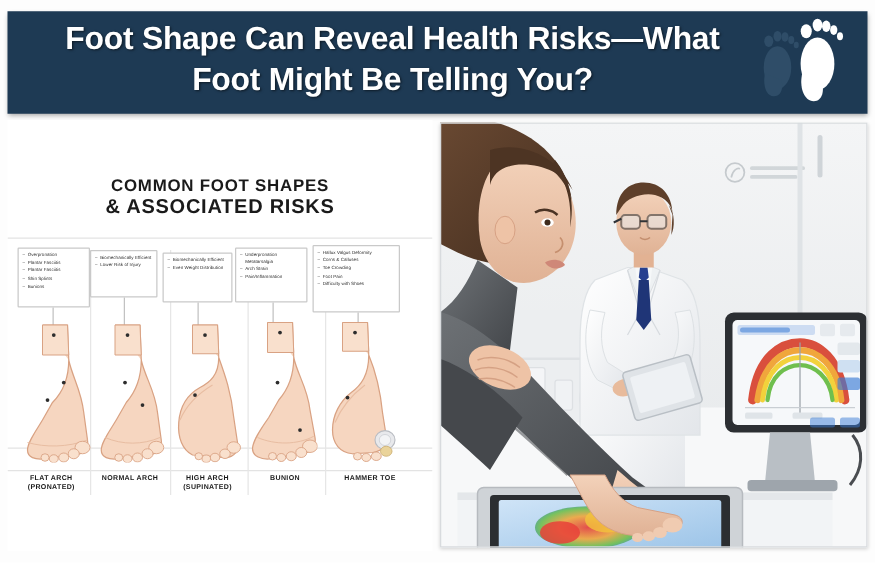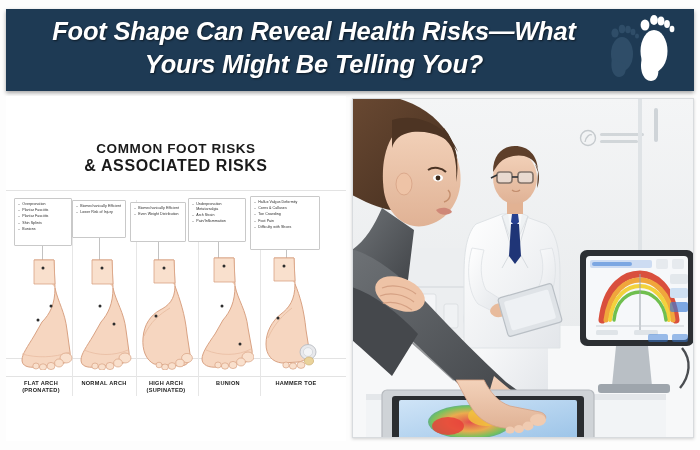--- a/index.html
+++ b/index.html
@@ -16,7 +16,6 @@
     background:#1e3a54;
     box-shadow:0 2px 4px rgba(0,0,0,.35);
     overflow:hidden;
-    font-style:italic;
   }
   .banner-title{
     position:absolute;left:8px;top:6px;width:600px;

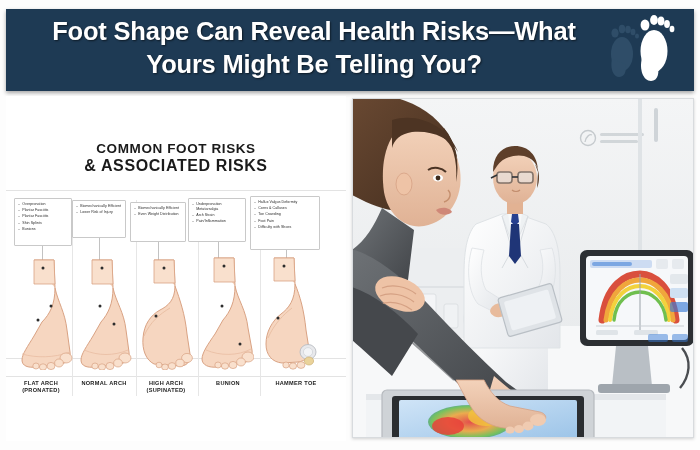--- a/index.html
+++ b/index.html
@@ -113,7 +113,7 @@
   <div class="banner">
     <div class="banner-title">
       <div>Foot Shape Can Reveal Health Risks—What</div>
-      <div>Yours Might Be Telling You?</div>
+      <div>Foot Might Be Telling You?</div>
     </div>
     <div class="feet">
       <svg class="foot-back" width="34" height="56" viewBox="0 0 34 56">

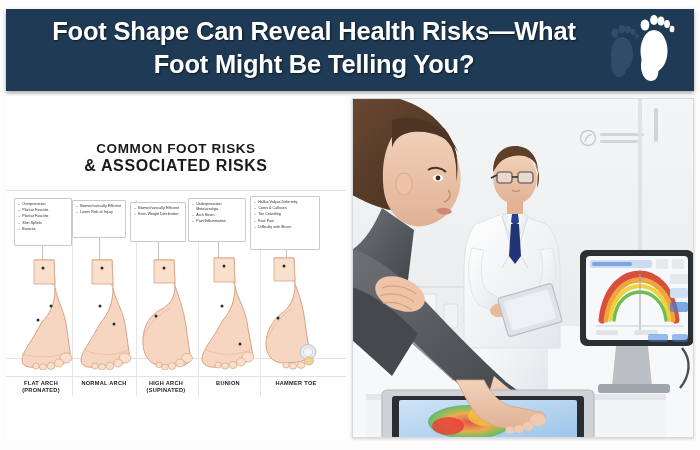--- a/index.html
+++ b/index.html
@@ -140,7 +140,7 @@
   <div class="info">
 
     <div class="info-title">
-      <div>COMMON FOOT RISKS</div>
+      <div>COMMON FOOT SHAPES</div>
       <div class="ln2">&amp; ASSOCIATED RISKS</div>
     </div>
 

